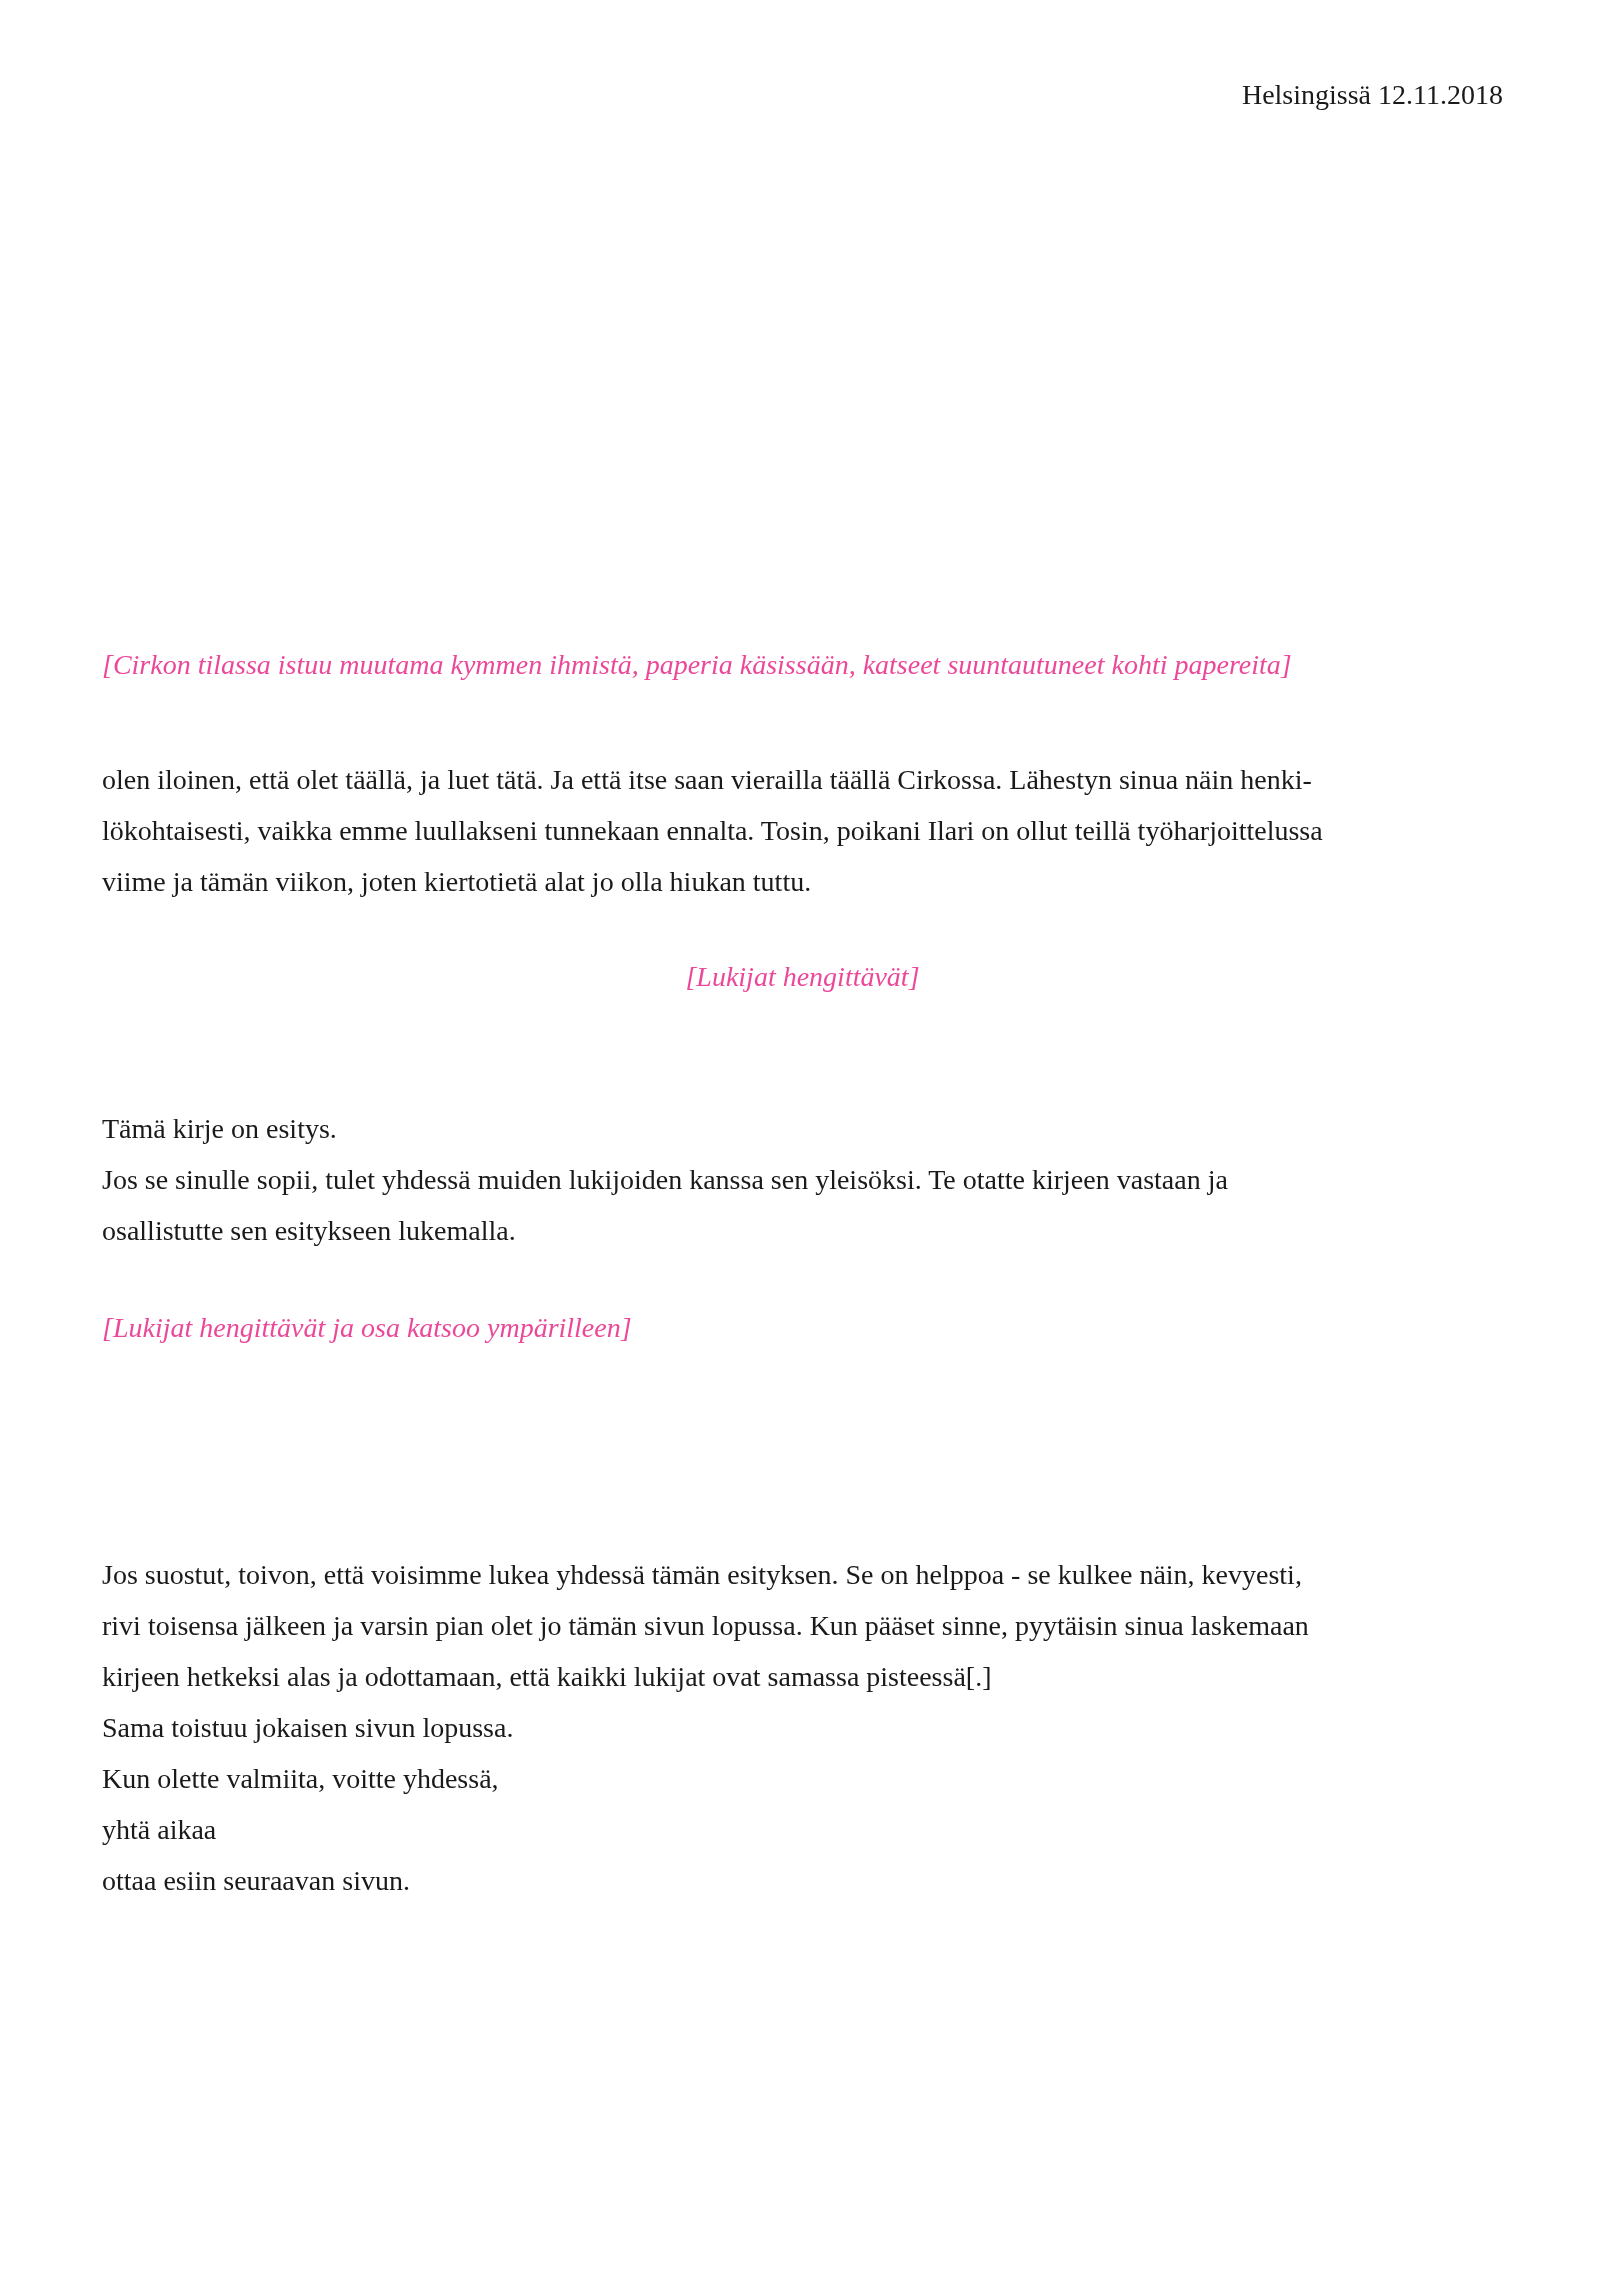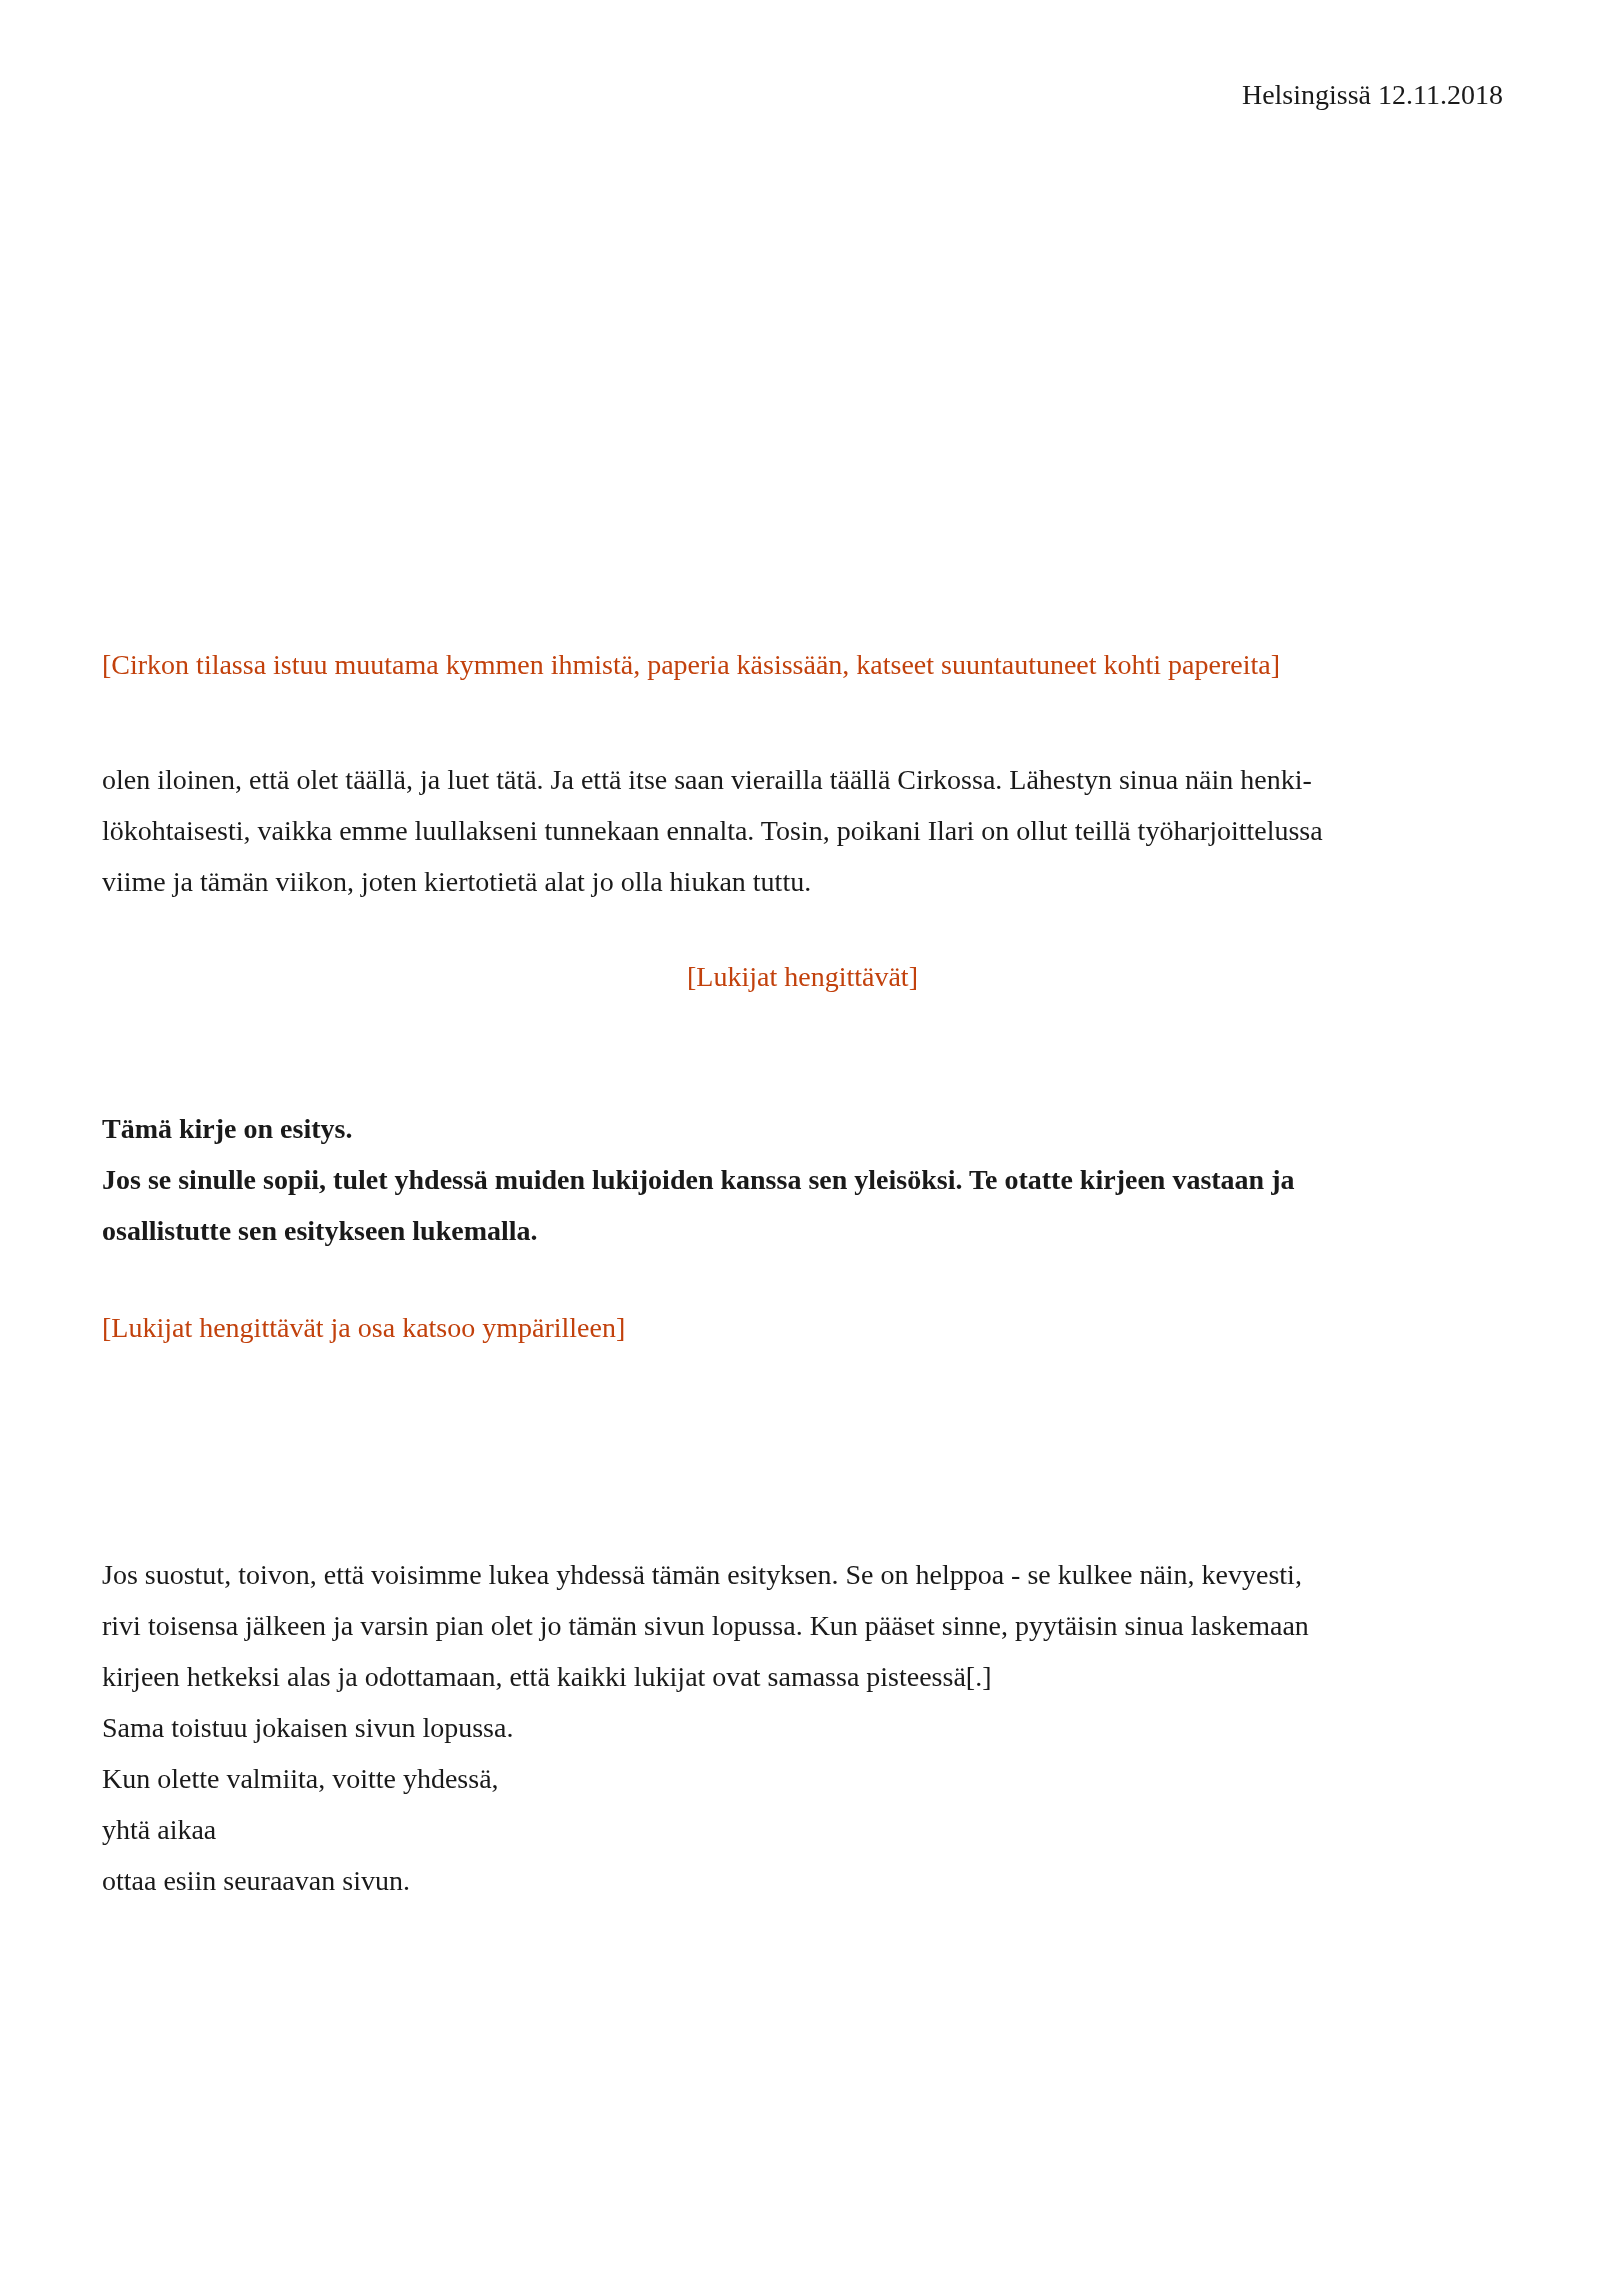--- a/index.html
+++ b/index.html
@@ -31,7 +31,8 @@
     margin: 0;
   }
   .stage {
-    color: #c2410c;
+    color: #ec4899;
+    font-style: italic;
   }
   .stage-1 { margin-top: 519px; }
   .salutation { margin-top: 147px; }

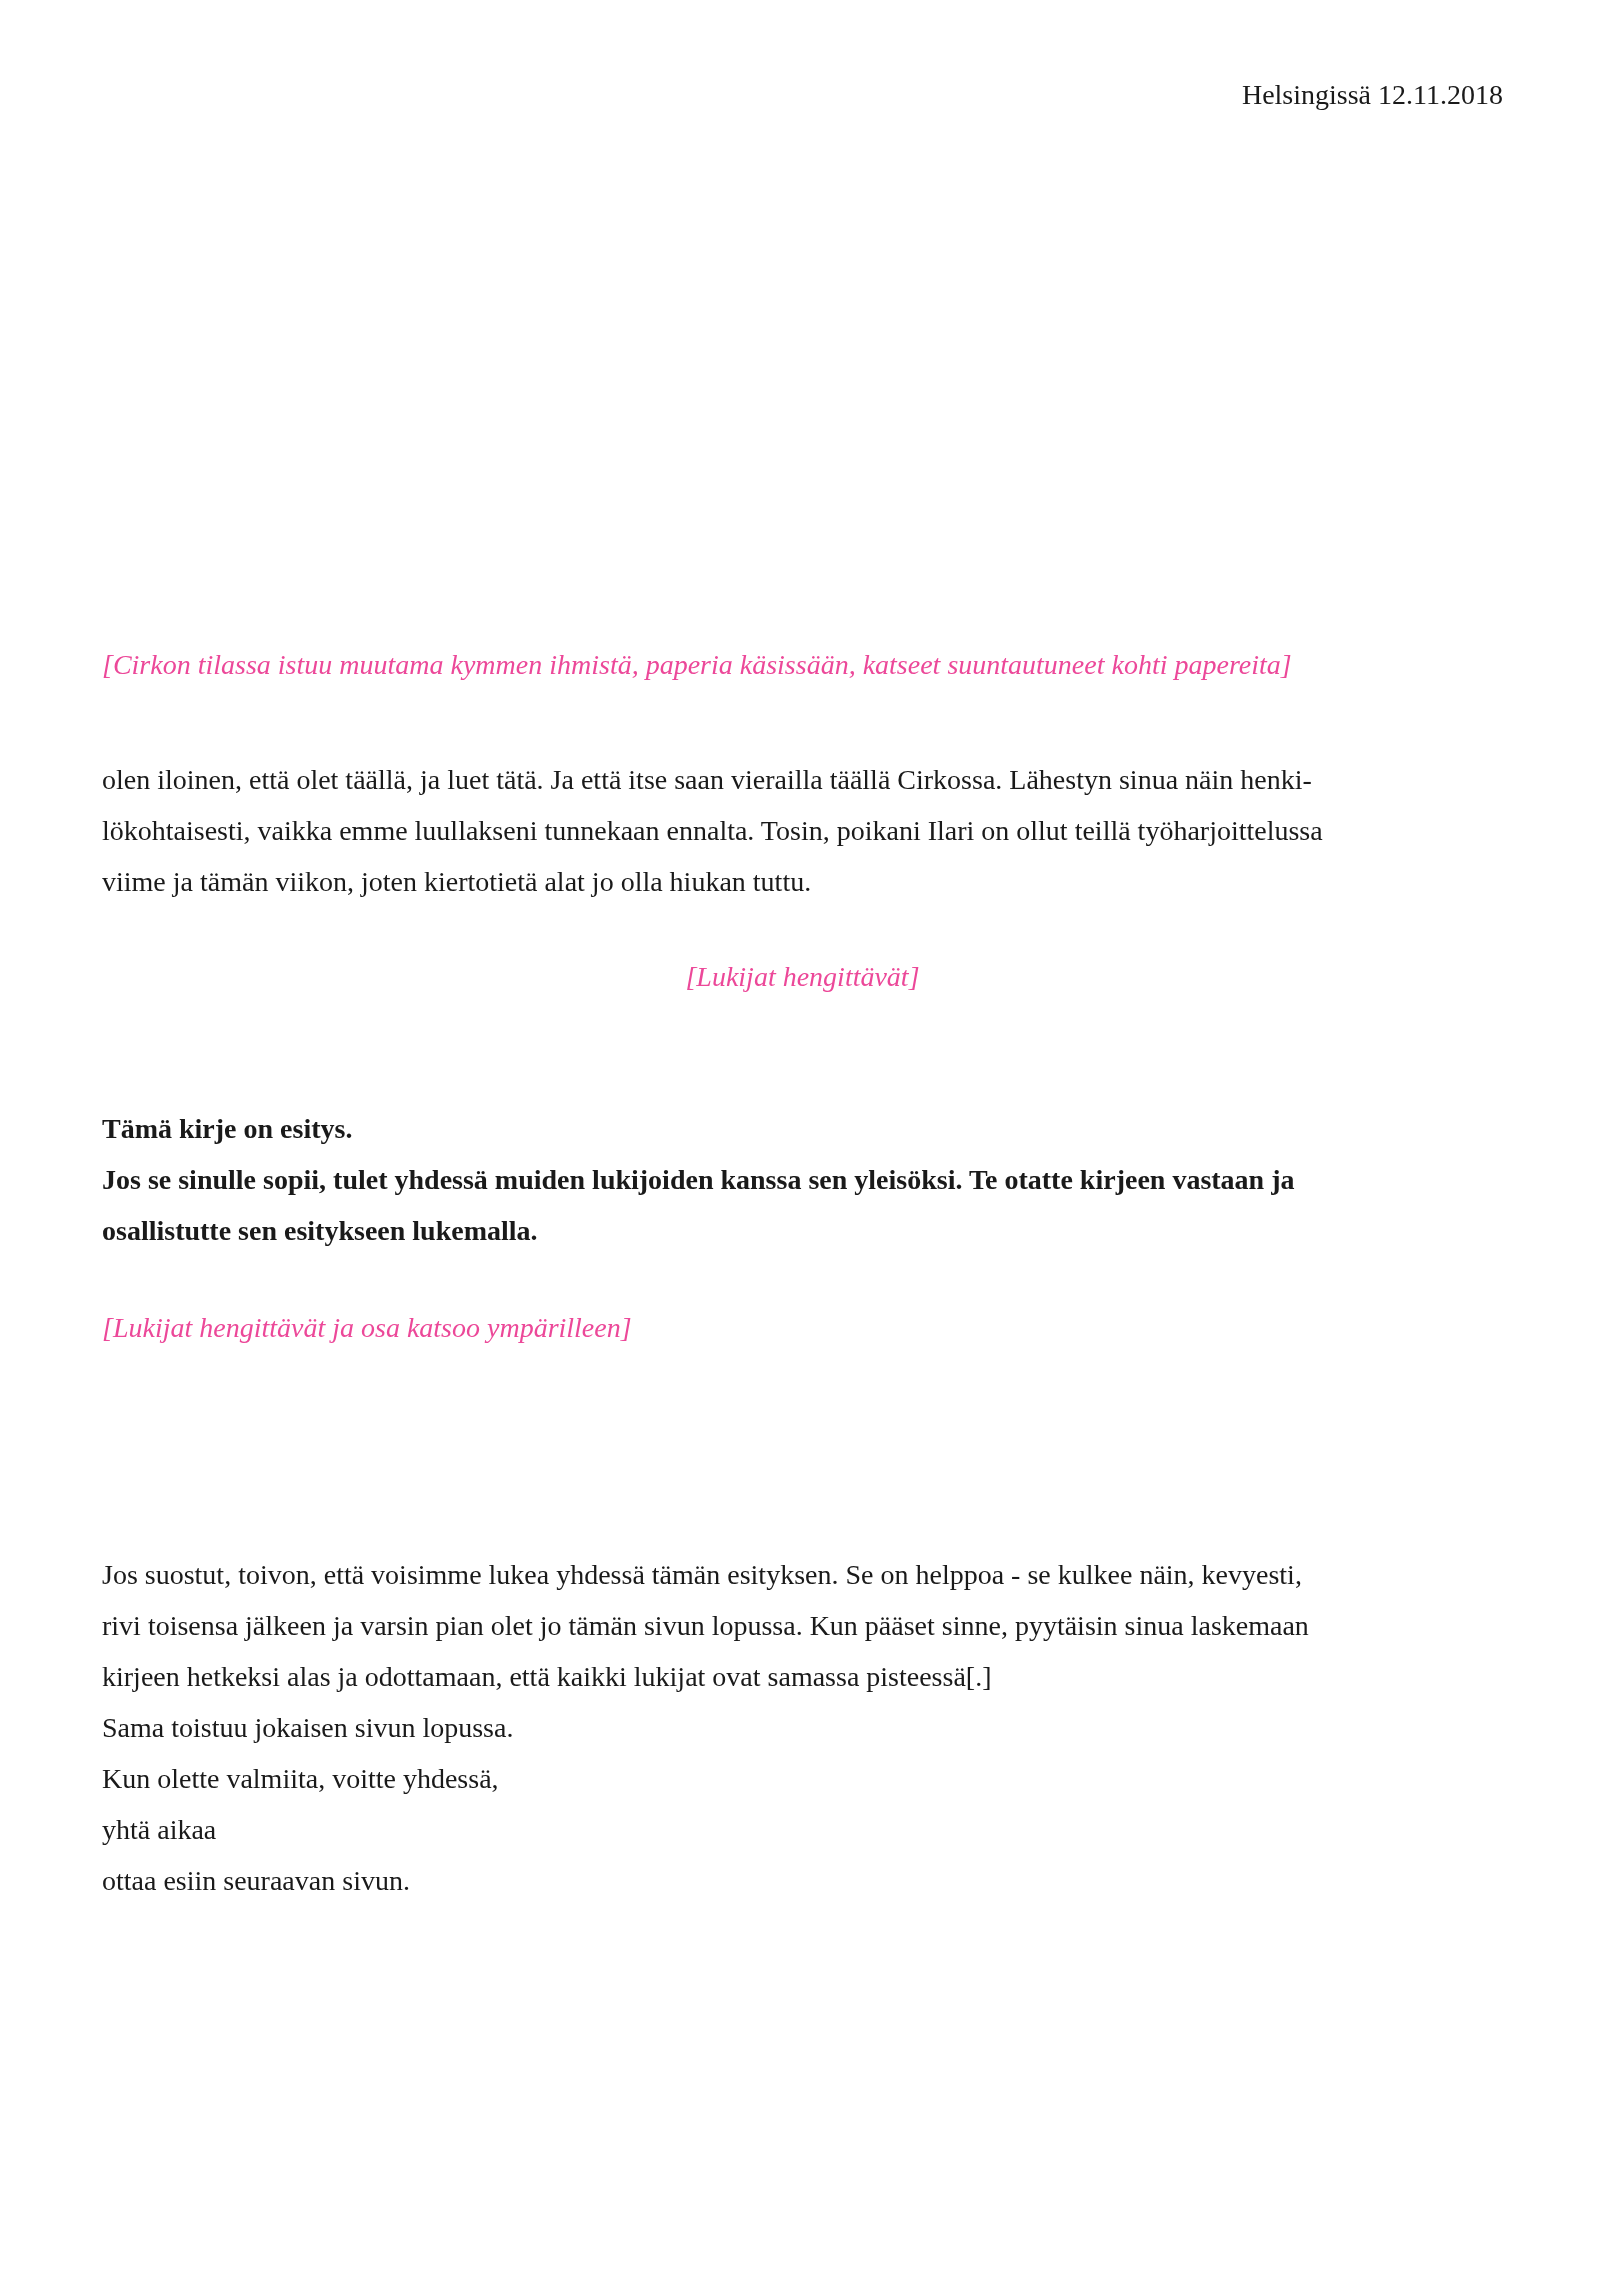--- a/index.html
+++ b/index.html
@@ -38,7 +38,7 @@
   .salutation { margin-top: 147px; }
   .para-1 { margin-top: 64px; }
   .stage-2 { margin-top: 44px; text-align: center; }
-  .para-2 { margin-top: 101px; font-weight: bold; }
+  .para-2 { margin-top: 101px; }
   .stage-3 { margin-top: 46px; }
   .para-3 { margin-top: 196px; }
   .stage-4 { margin-top: 30px; }

